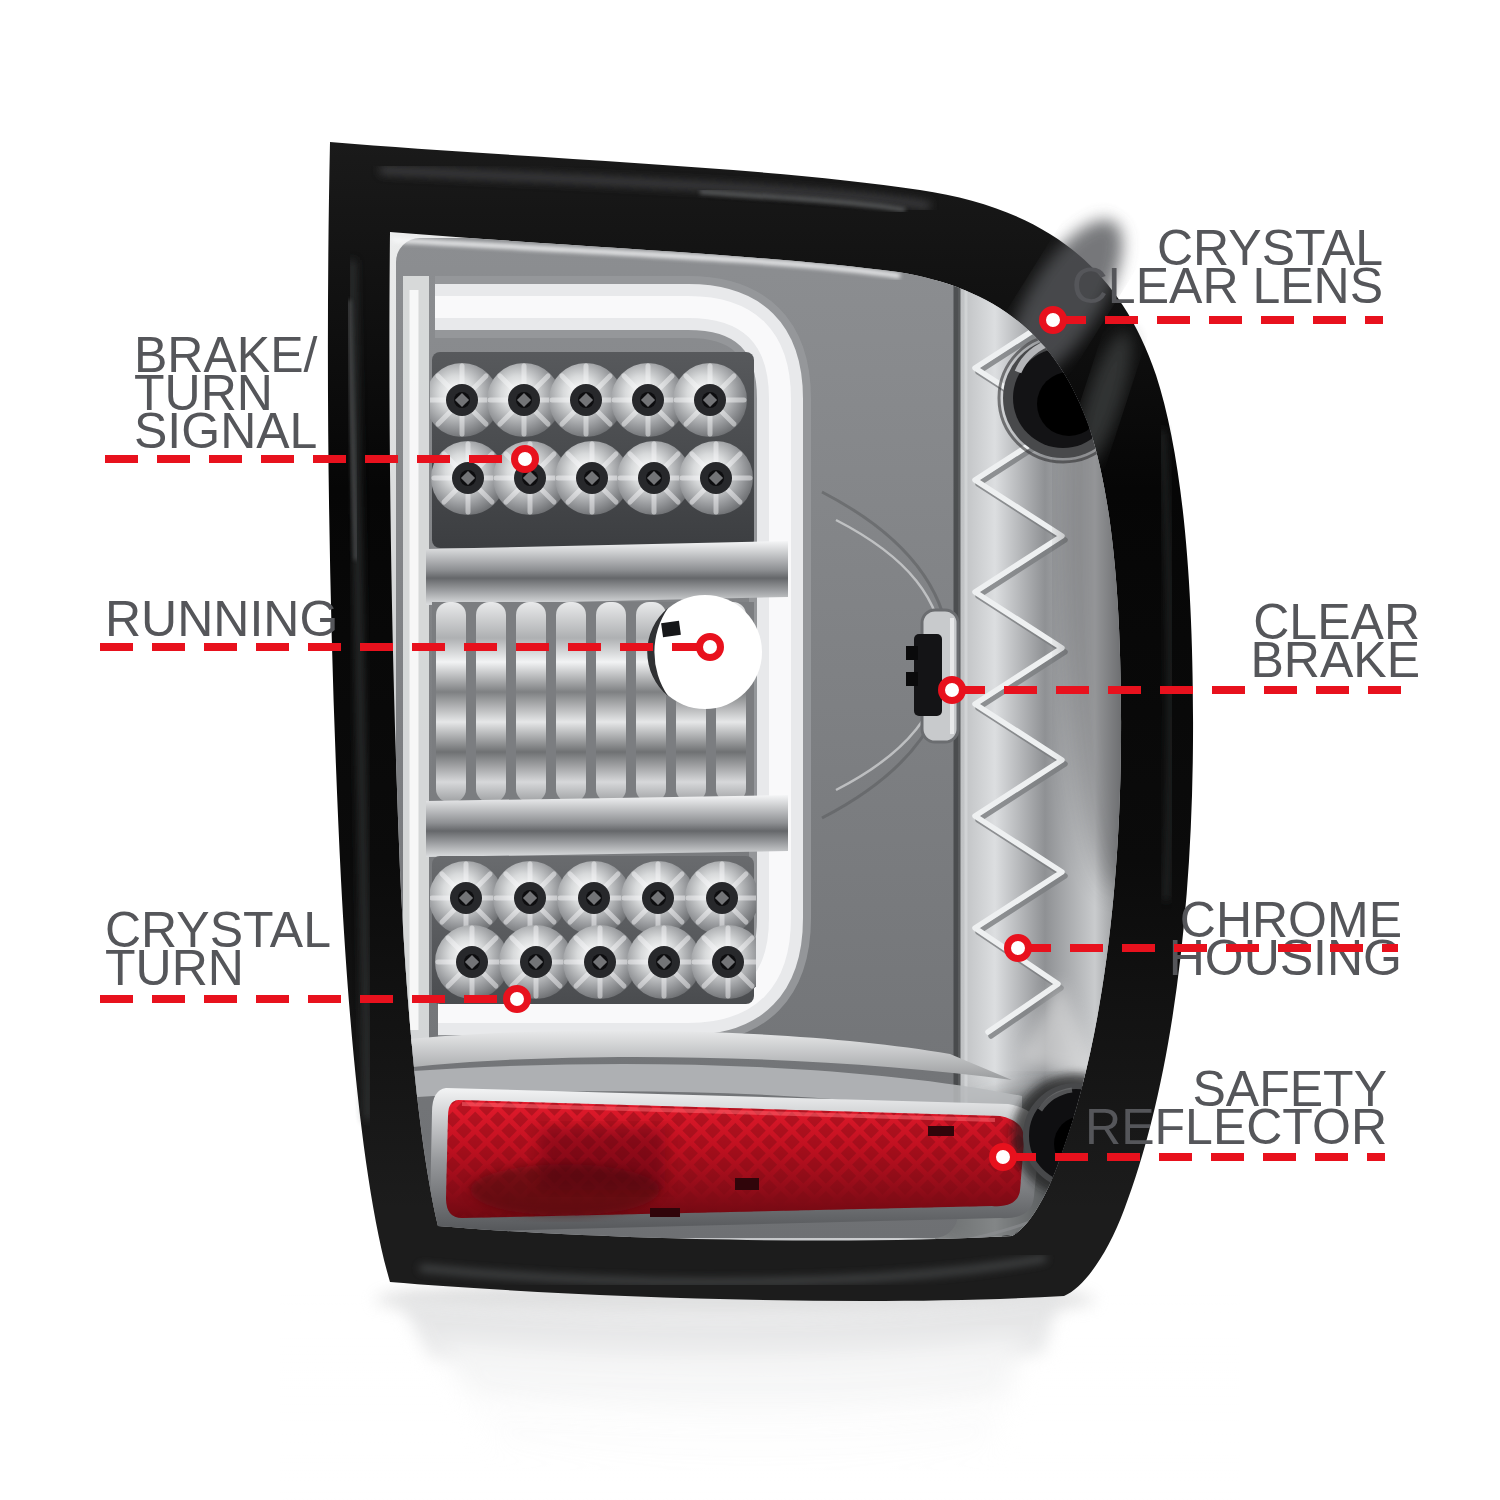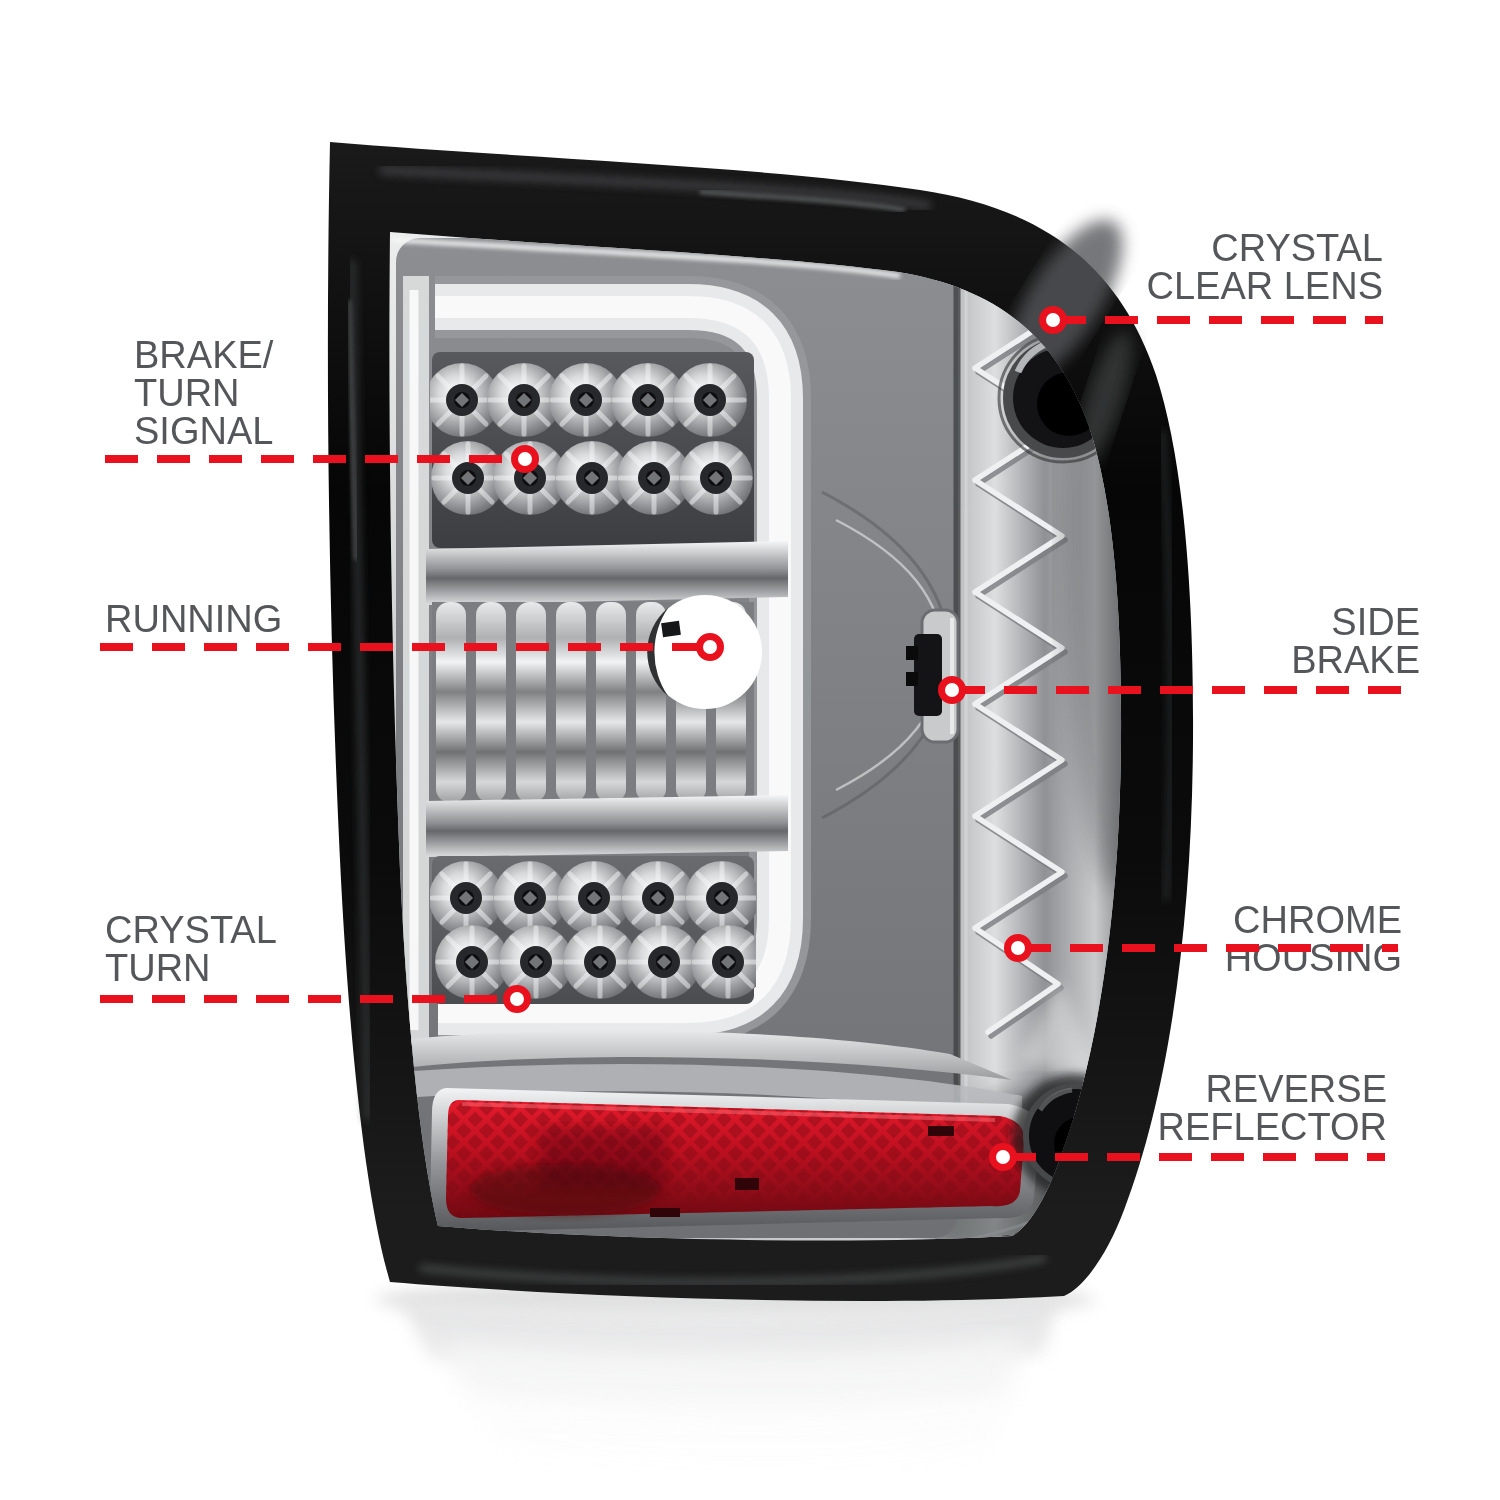--- a/index.html
+++ b/index.html
@@ -7,7 +7,7 @@
        font-family:"Liberation Sans",sans-serif;}
   .stage{position:absolute;inset:0;width:1500px;height:1500px;background:#fff;}
   .photo{position:absolute;left:0;top:0;width:1500px;height:1500px;}
-  .callout-label{position:absolute;font-size:38px;line-height:38px;color:#55565a;
+  .callout-label{position:absolute;font-size:50px;line-height:38px;color:#55565a;
                  letter-spacing:0;white-space:nowrap;}
   .callout-label span{display:block;}
   .align-right{text-align:right;}

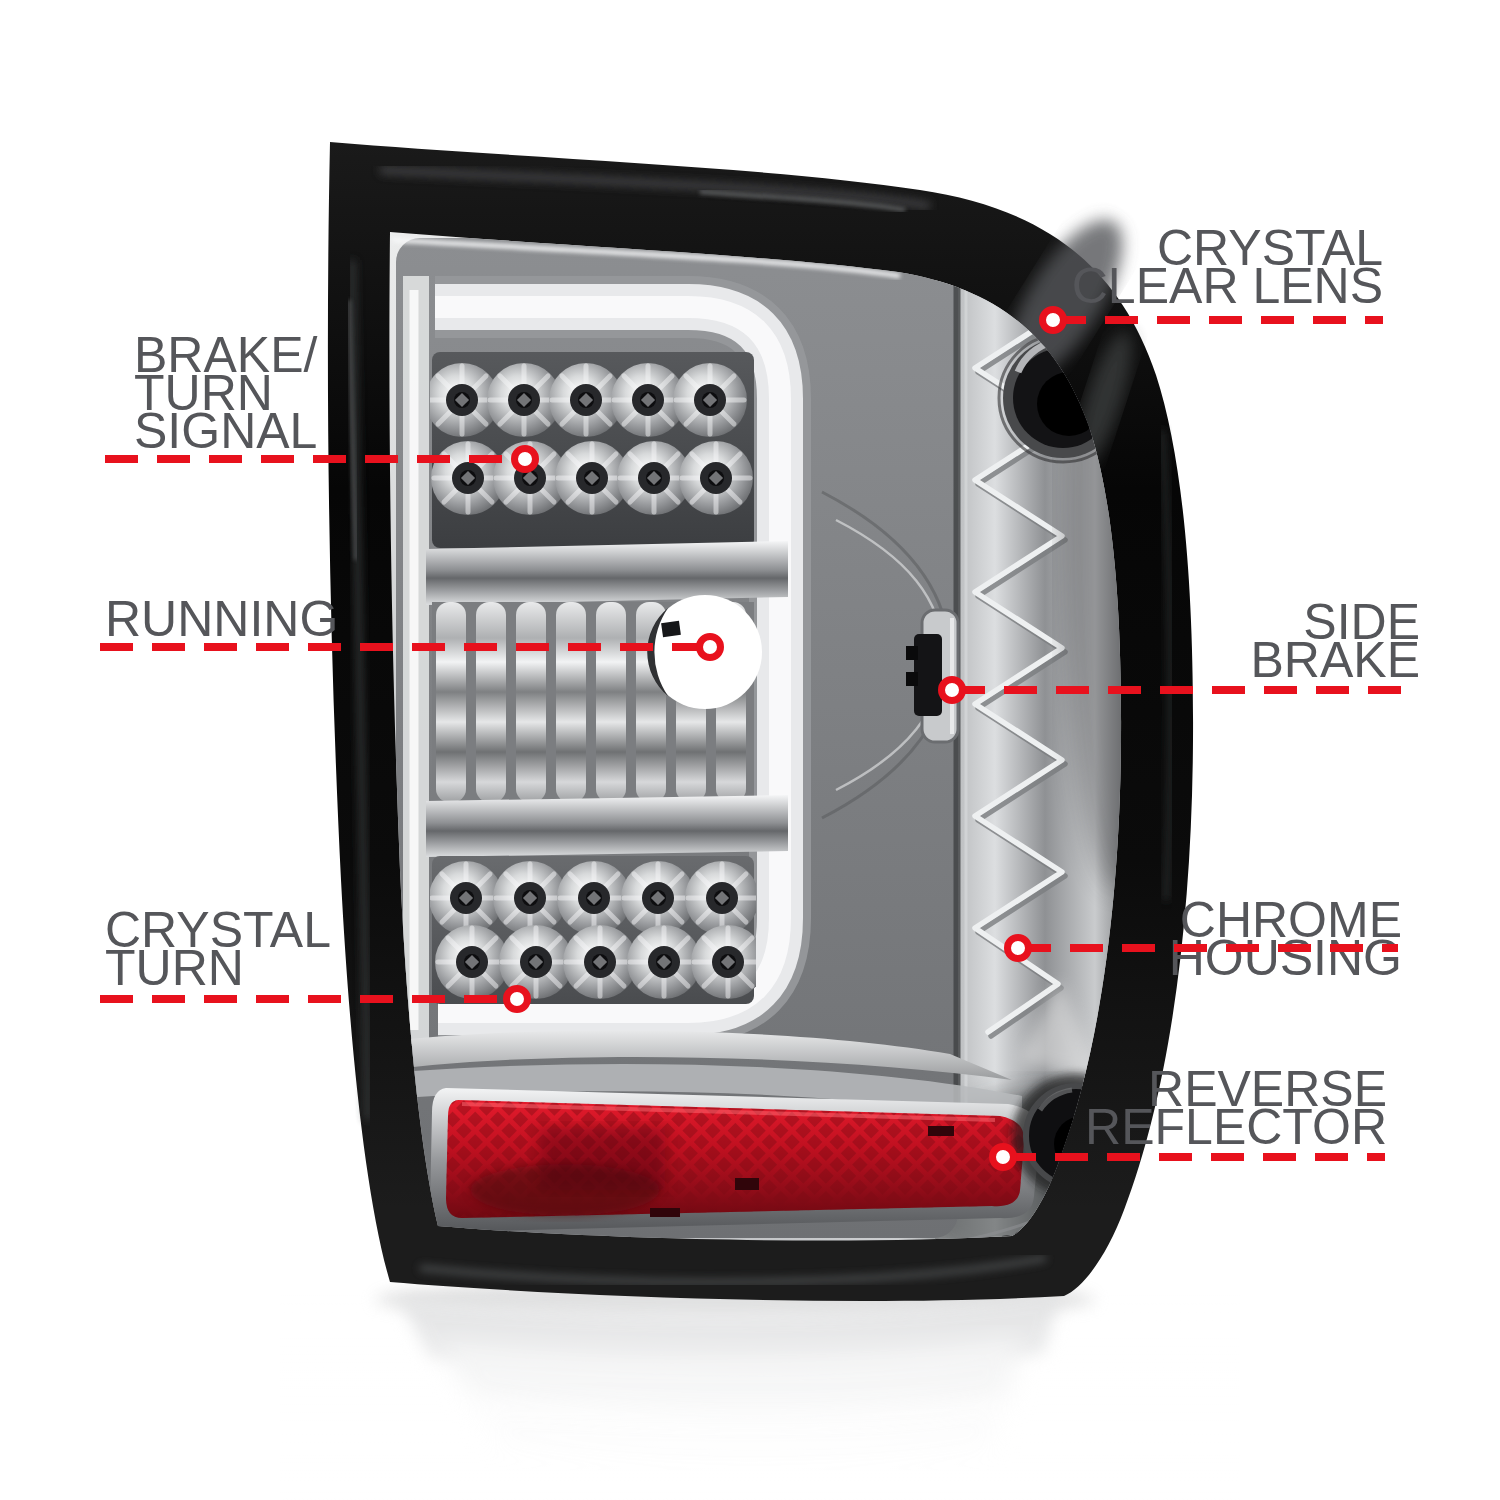--- a/index.html
+++ b/index.html
@@ -349,7 +349,7 @@
 
   <div>
     <div class="callout-label align-right" style="right:80px;top:603px;">
-      <span>SIDE</span>
+      <span>CLEAR</span>
       <span>BRAKE</span>
     </div>
     <div class="callout-line" style="left:952px;top:686px;width:468px;"></div>

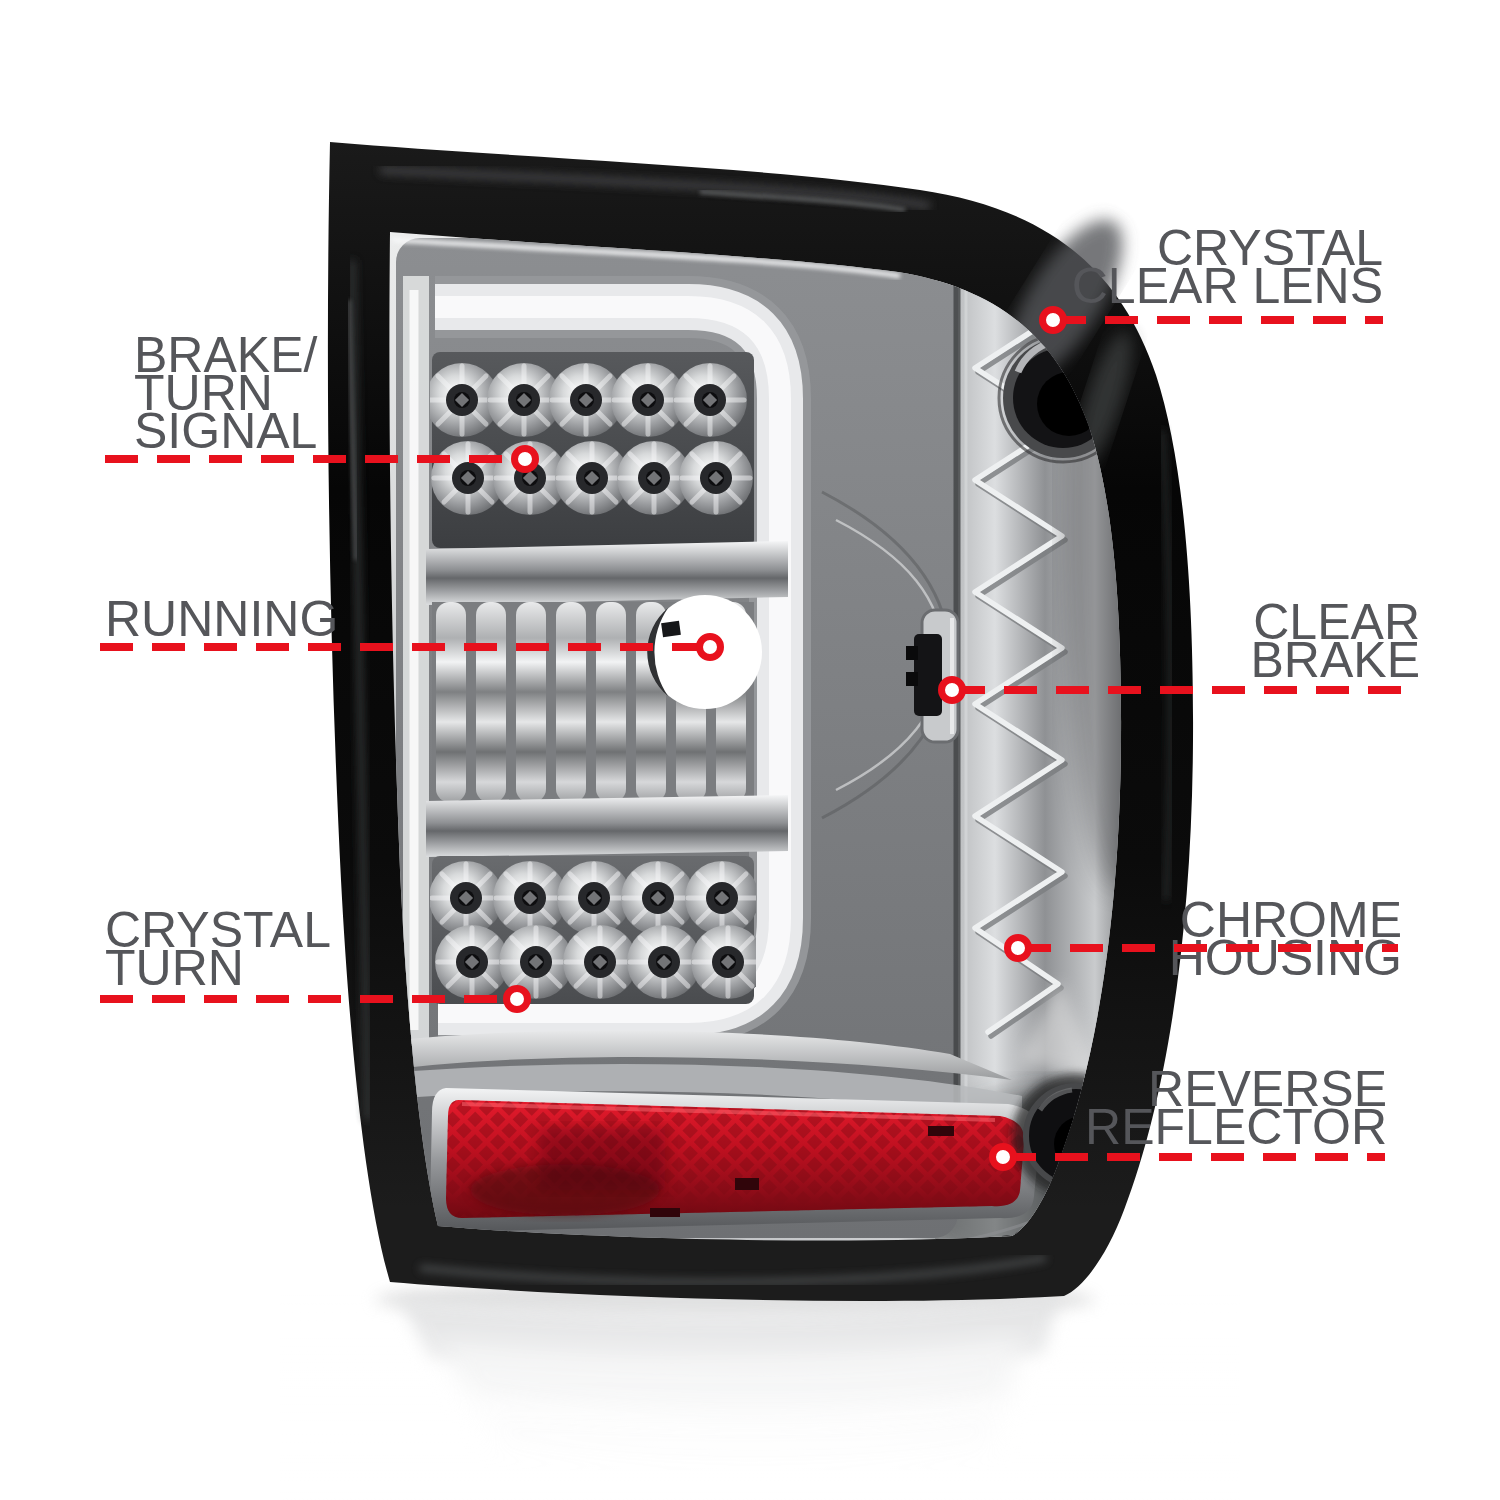--- a/index.html
+++ b/index.html
@@ -367,7 +367,7 @@
 
   <div>
     <div class="callout-label align-right" style="right:113px;top:1070px;">
-      <span>REVERSE</span>
+      <span>SAFETY</span>
       <span>REFLECTOR</span>
     </div>
     <div class="callout-line" style="left:1003px;top:1153px;width:382px;"></div>

